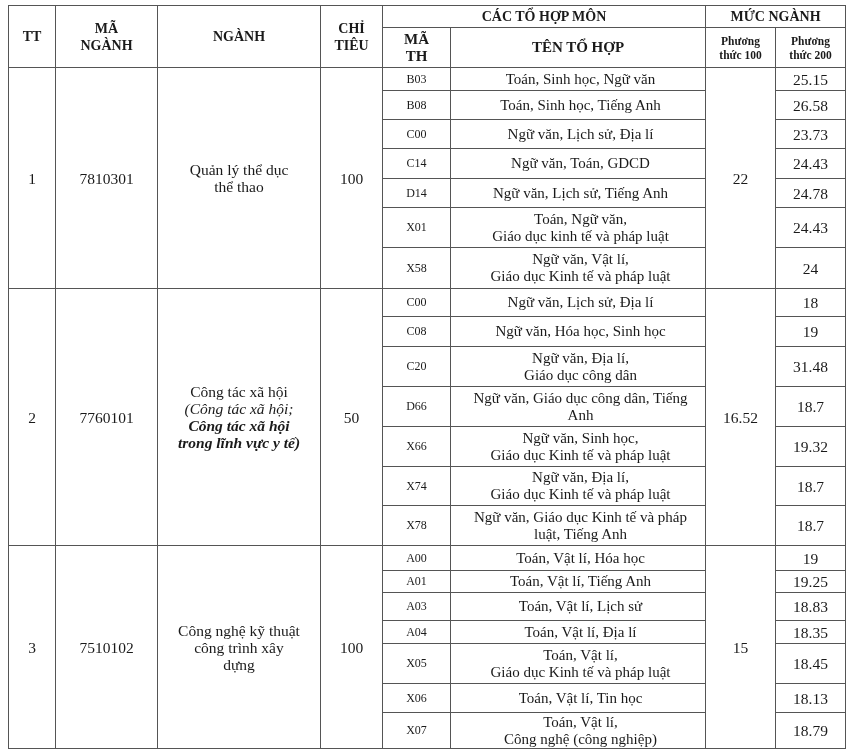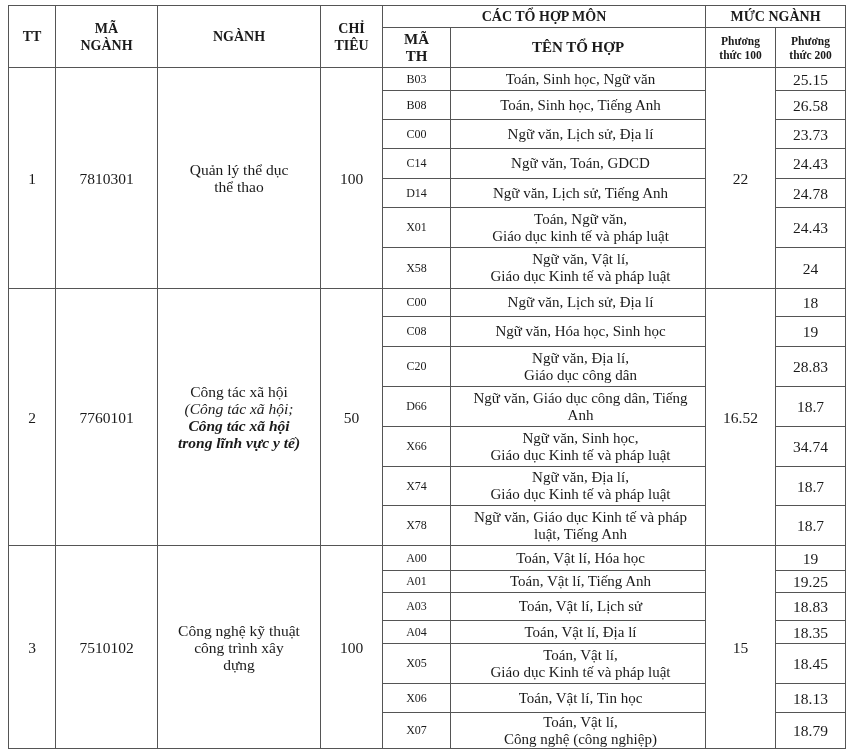--- a/index.html
+++ b/index.html
@@ -112,7 +112,7 @@
     <tr style="height:40px">
       <td class="code">C20</td>
       <td class="combo"><span>Ngữ văn, Địa lí,</span><br><span>Giáo dục công dân</span></td>
-      <td>28.83</td>
+      <td>31.48</td>
     </tr>
     <tr style="height:40px">
       <td class="code">D66</td>

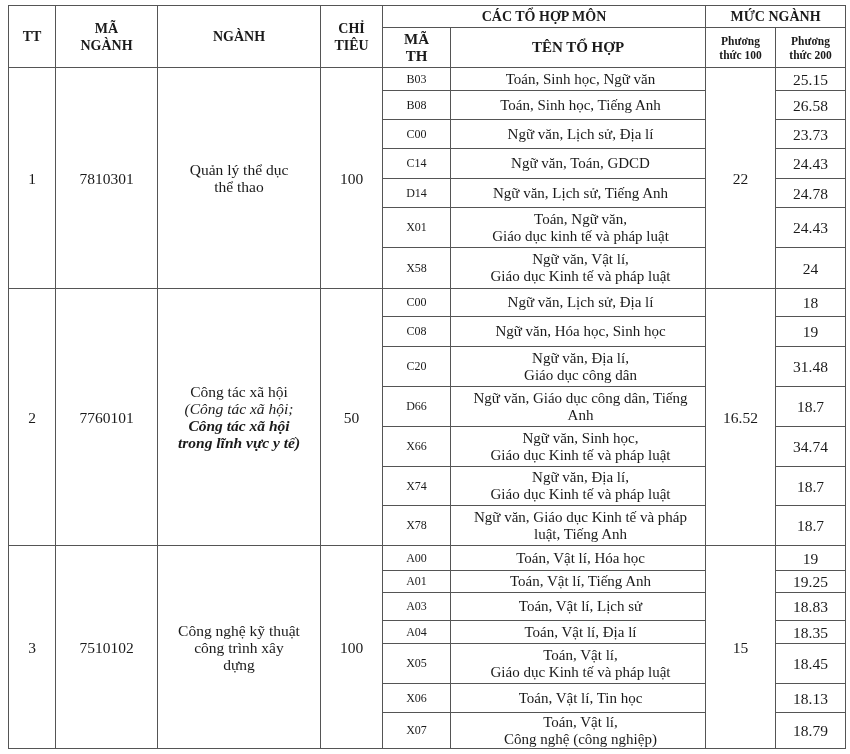--- a/index.html
+++ b/index.html
@@ -122,7 +122,7 @@
     <tr style="height:40px">
       <td class="code">X66</td>
       <td class="combo"><span>Ngữ văn, Sinh học,</span><br><span>Giáo dục Kinh tế và pháp luật</span></td>
-      <td>34.74</td>
+      <td>19.32</td>
     </tr>
     <tr style="height:39px">
       <td class="code">X74</td>

